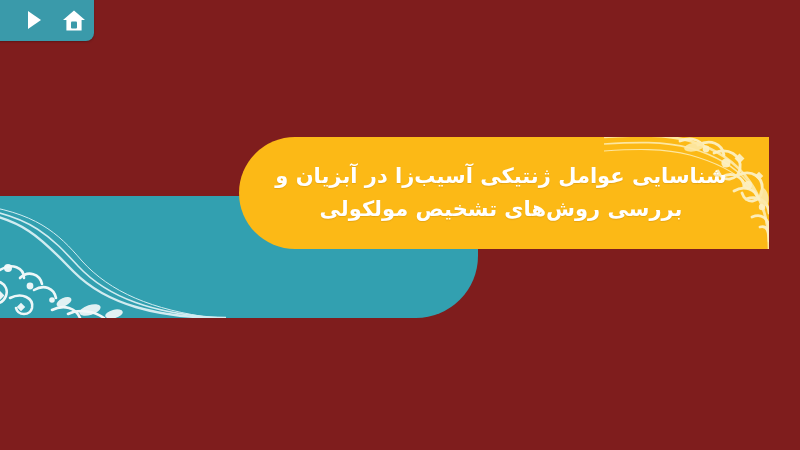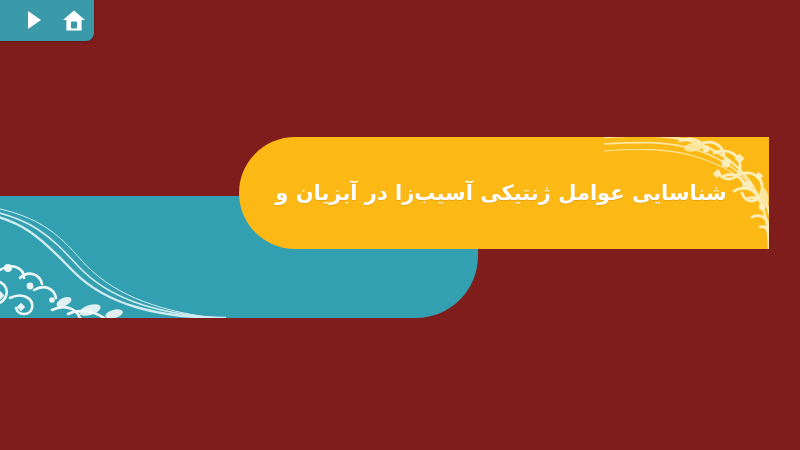--- a/index.html
+++ b/index.html
@@ -217,6 +217,7 @@
 
     <div id="title-text">
       <span class="title-line">شناسایی عوامل ژنتیکی آسیب‌زا در آبزیان و</span>
+      <span class="title-line">بررسی روش‌های تشخیص مولکولی</span>
     </div>
 
   </div>

